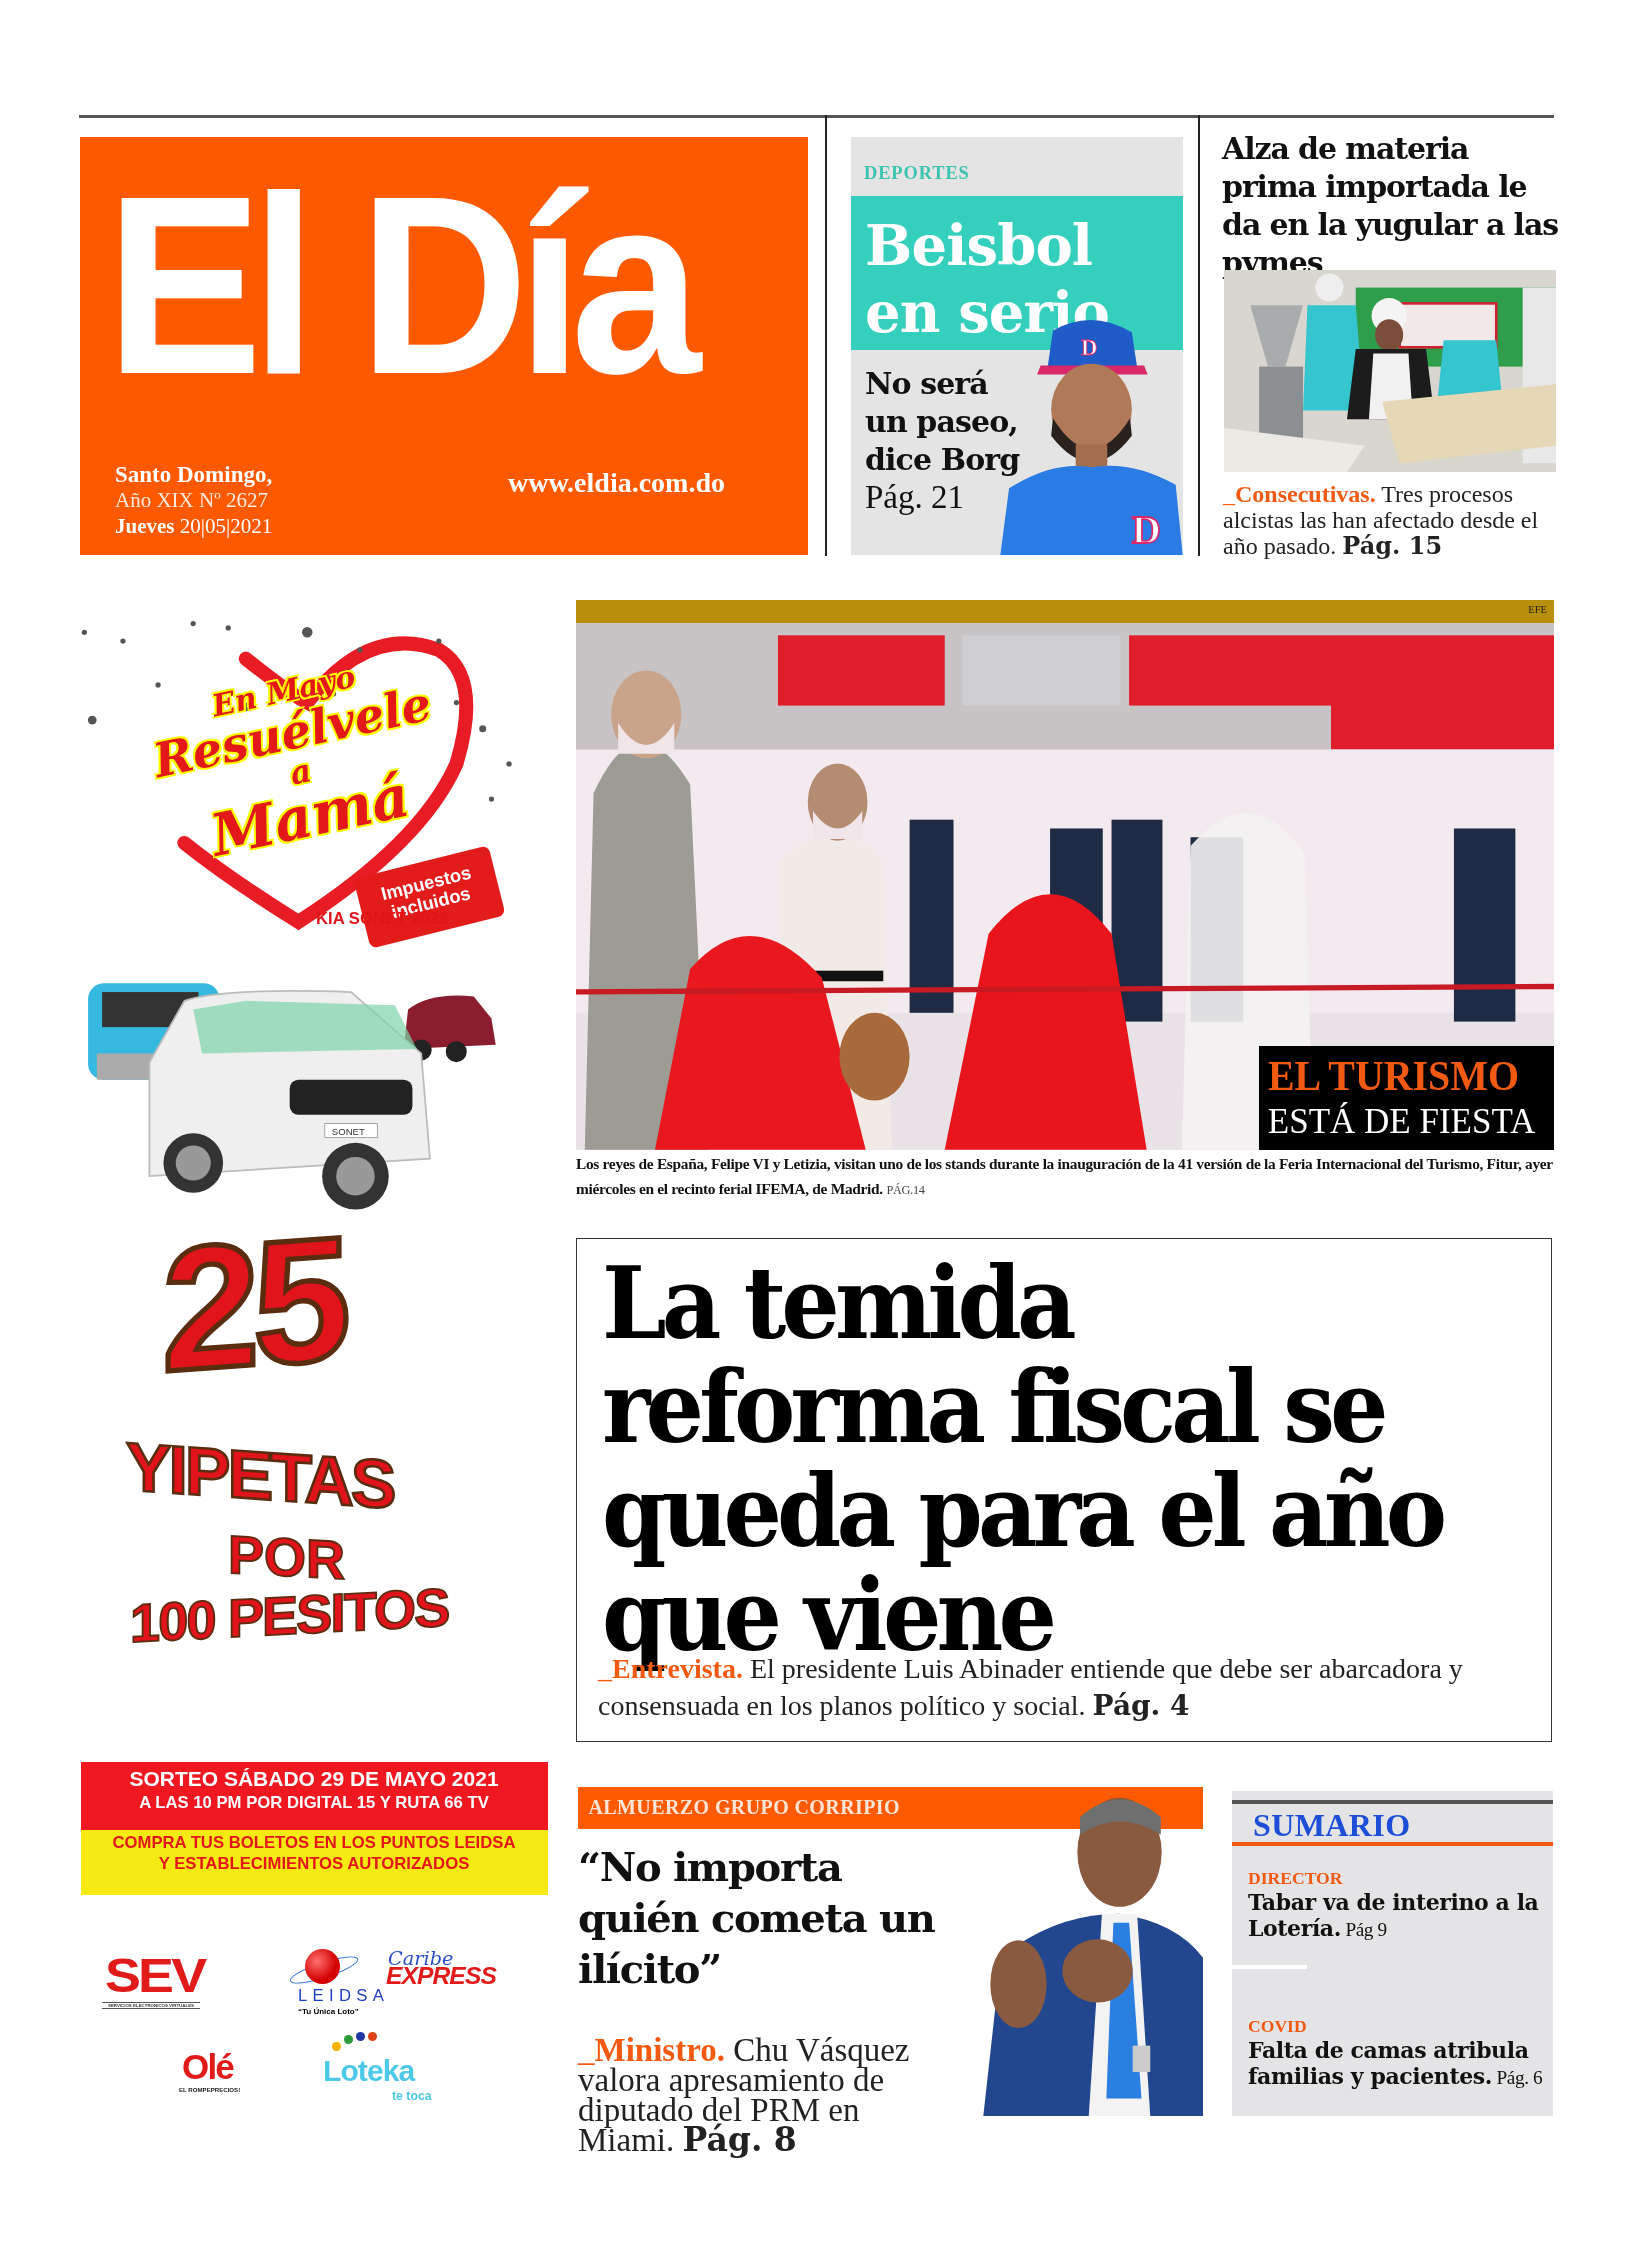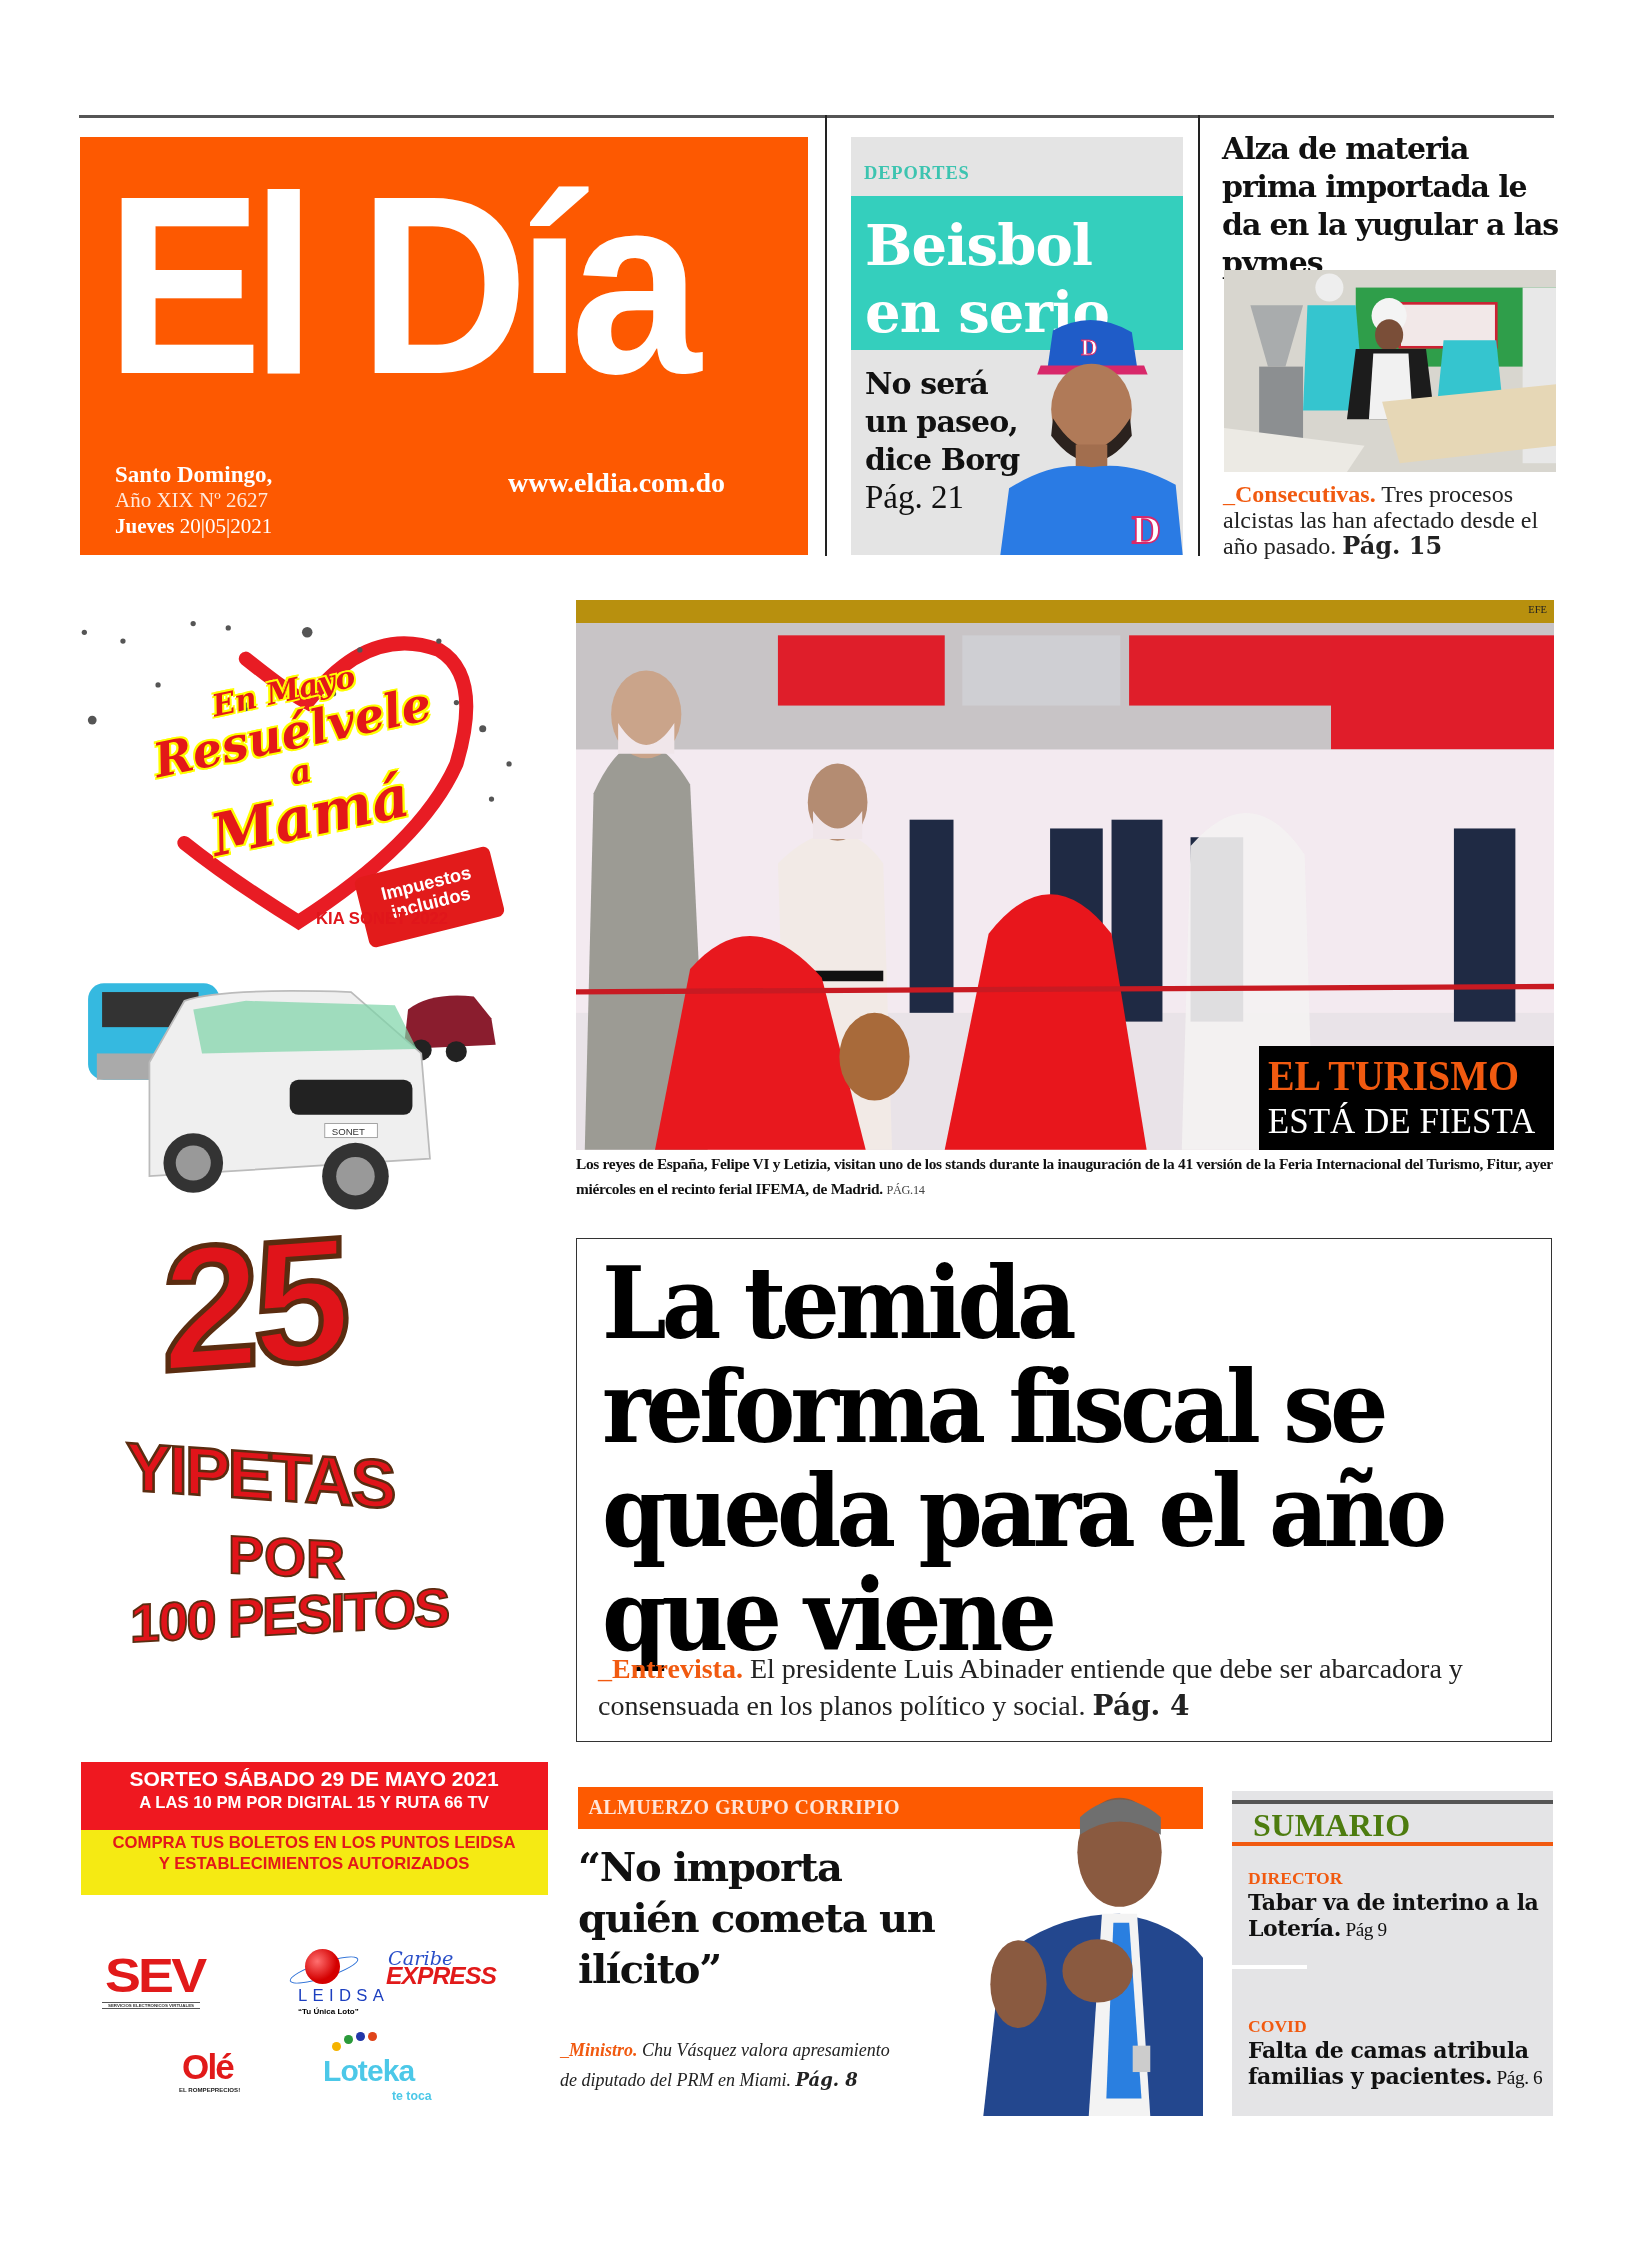--- a/index.html
+++ b/index.html
@@ -62,7 +62,7 @@
   
   #sum { left:1232px; top:1791px; width:321px; height:325px; background:#e4e4e6; }
   #sum-topbar { position:absolute; left:0; top:8.8px; width:100%; height:4.4px; background:#555; }
-  #sum-title { position:absolute; left:21px; top:16px; font-family:"Liberation Serif", serif; font-weight:bold; font-size:32px; color:#4d7c0f; letter-spacing:0.4px; }
+  #sum-title { position:absolute; left:21px; top:16px; font-family:"Liberation Serif", serif; font-weight:bold; font-size:32px; color:#1d4ed8; letter-spacing:0.4px; }
   #sum-rule { position:absolute; left:0; top:51px; width:100%; height:3.5px; background:#f15a10; }
   .sum-kick { position:absolute; left:16px; font-family:"Liberation Serif", serif; font-weight:bold; font-size:17.6px; color:#f15a10; }
   .sum-head { position:absolute; left:16px; width:298px; font-family:"DejaVu Serif", serif; font-weight:bold; font-size:22px; line-height:26px; color:#111; letter-spacing:-0.4px; }

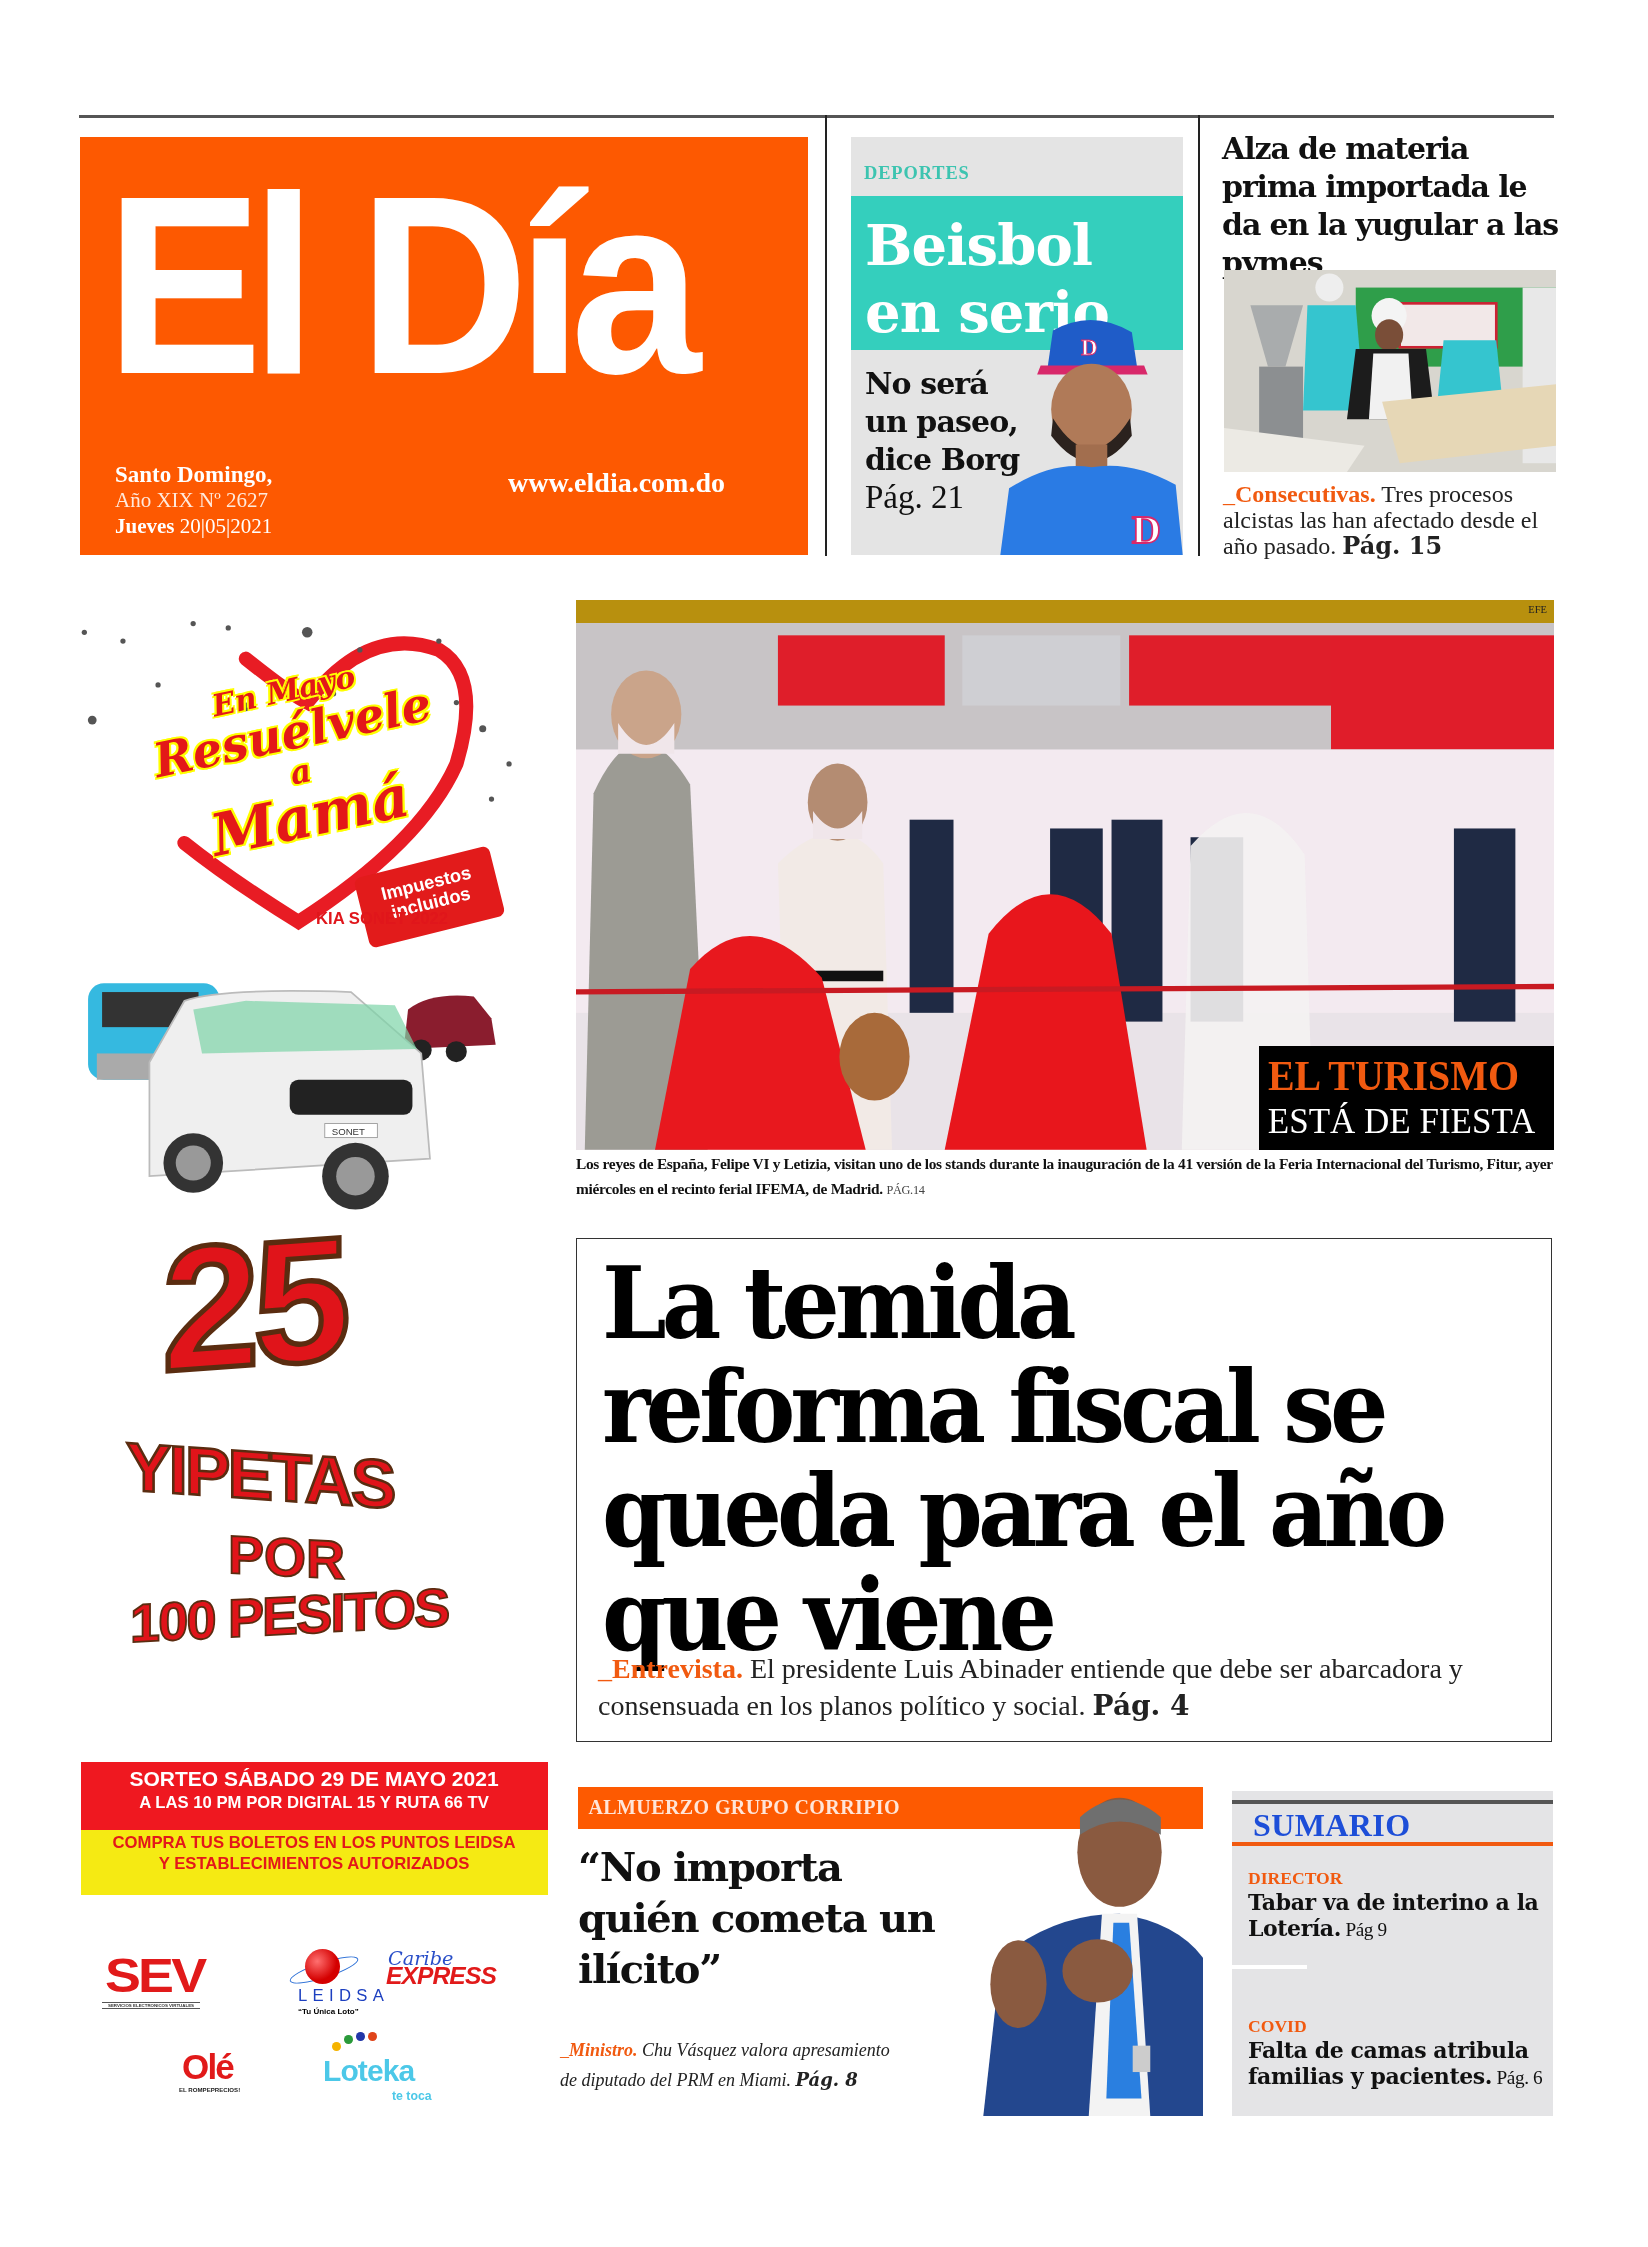--- a/index.html
+++ b/index.html
@@ -56,7 +56,7 @@
   #alm-band { left:578px; top:1787px; width:625px; height:42px; background:#fd5a01; }
   #alm-label { position:absolute; left:10.5px; top:8.8px; font-family:"Liberation Serif", serif; font-weight:bold; font-size:20px; color:#fde; letter-spacing:0.4px; color:#ffe5d8; }
   #alm-head { left:578px; top:1841px; width:369px; font-family:"DejaVu Serif", serif; font-weight:bold; font-size:40px; line-height:51px; letter-spacing:-1.3px; }
-  #alm-dek { left:560px; top:2035px; width:351px; font-family:"Liberation Serif", serif; font-size:18px; line-height:30px; color:#222;font-style:italic; }
+  #alm-dek { left:578px; top:2035px; width:351px; font-family:"Liberation Serif", serif; font-size:33px; line-height:30px; color:#222; }
   #minister { left:913px; top:1782px; width:290px; height:334px; }
 
   

